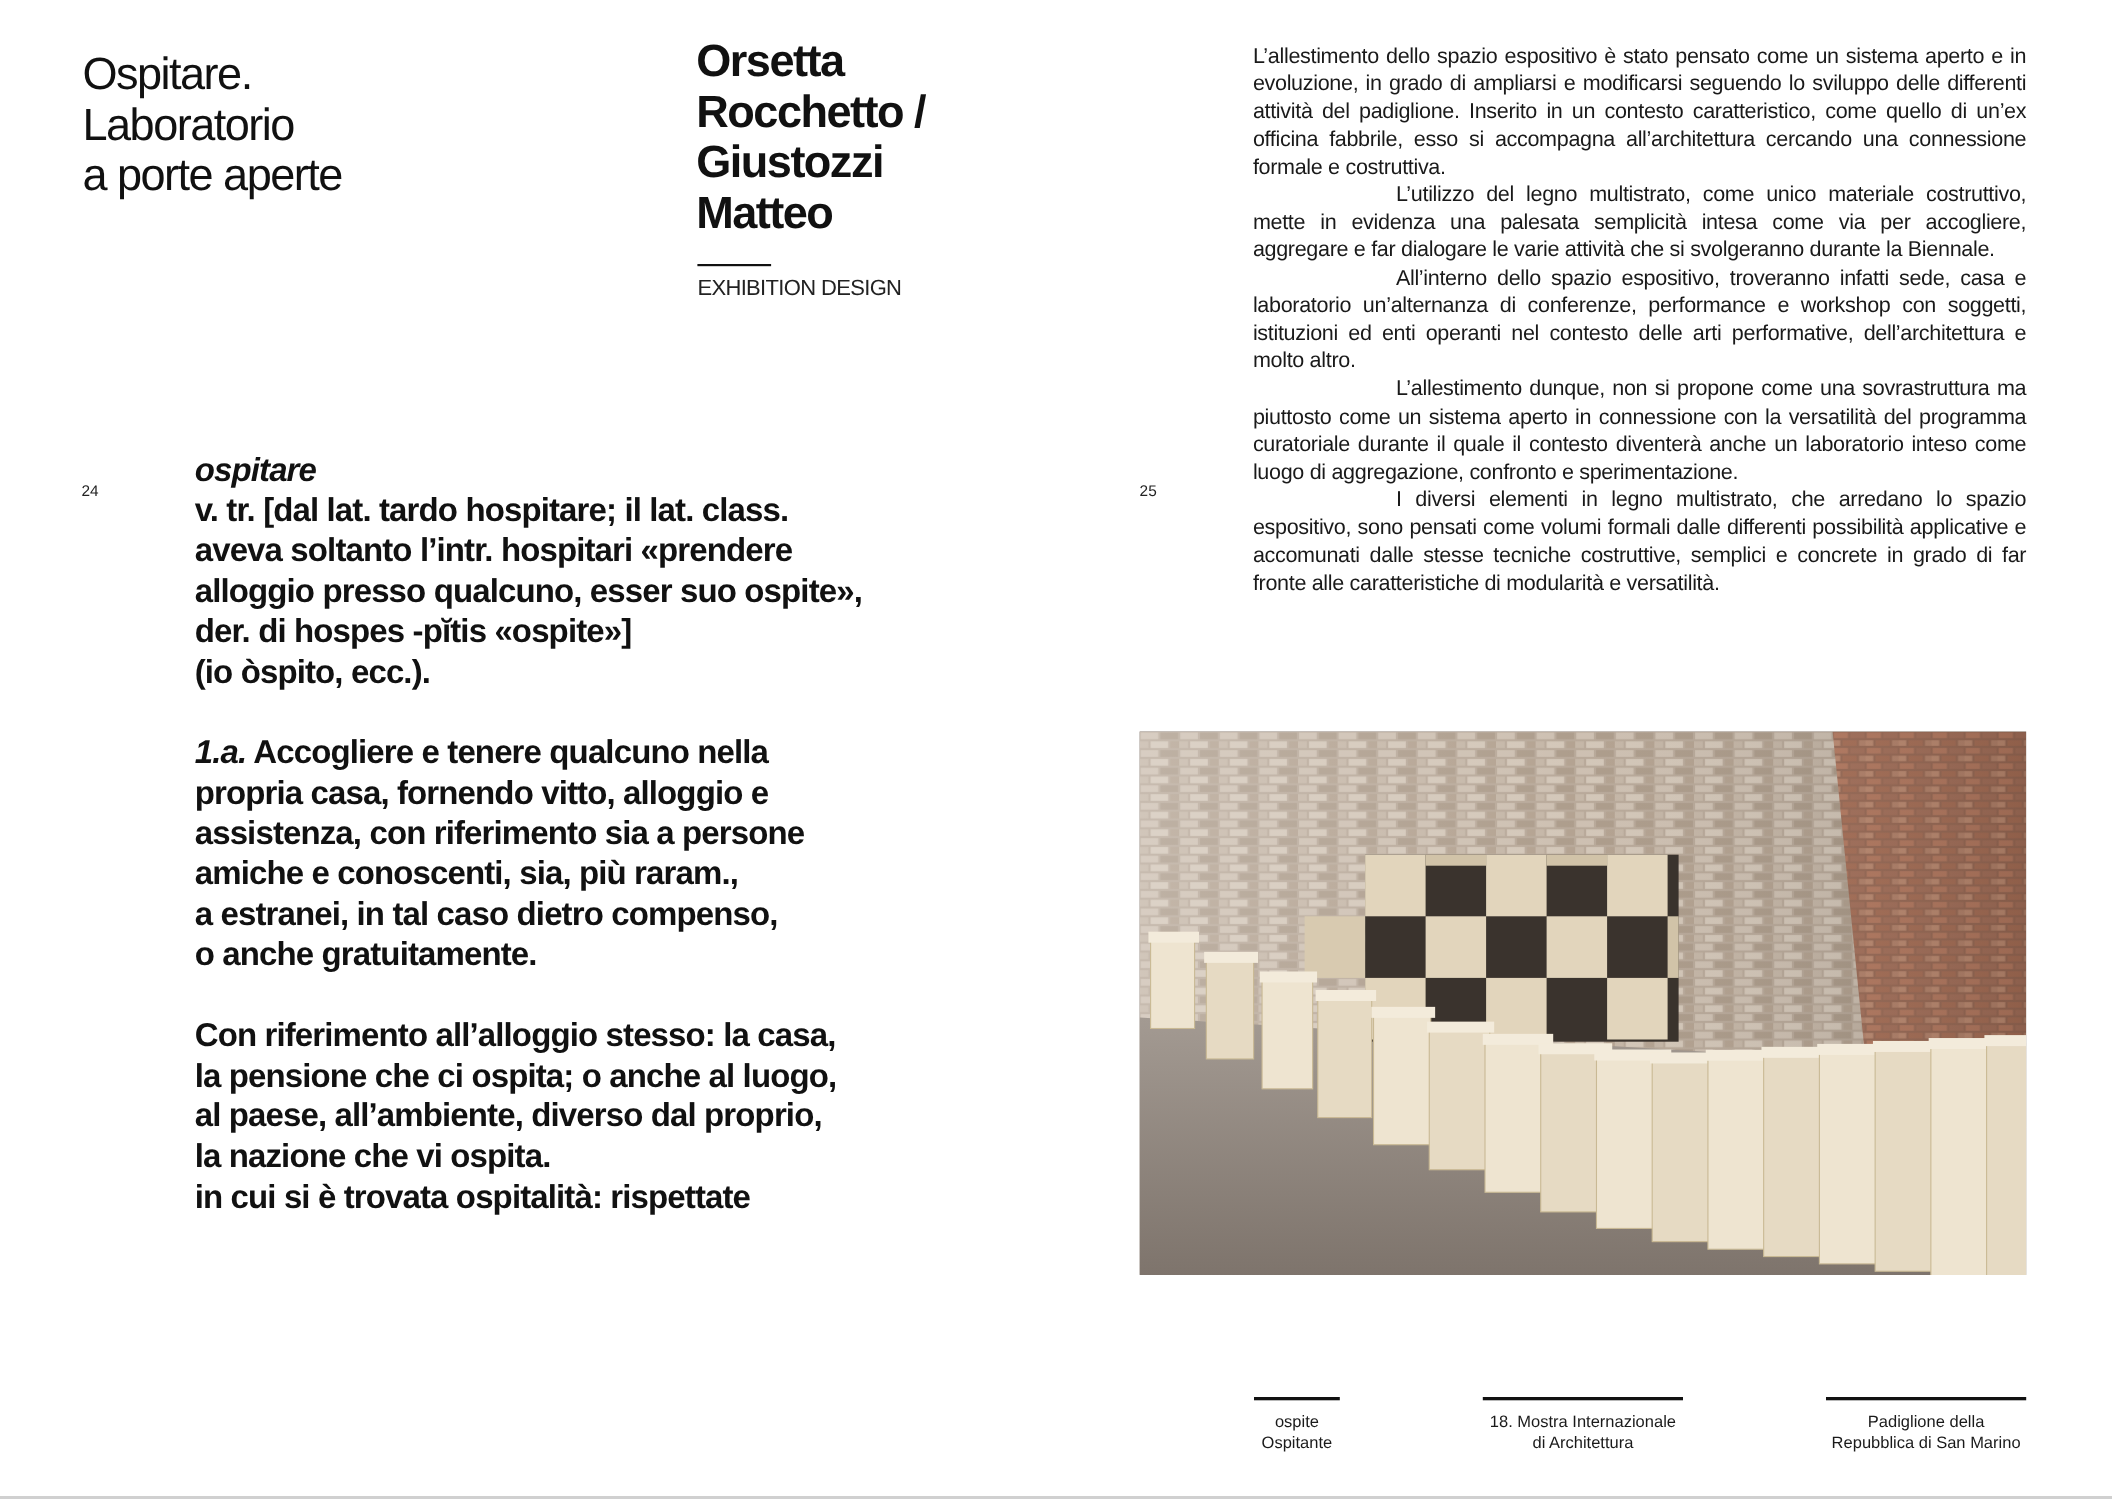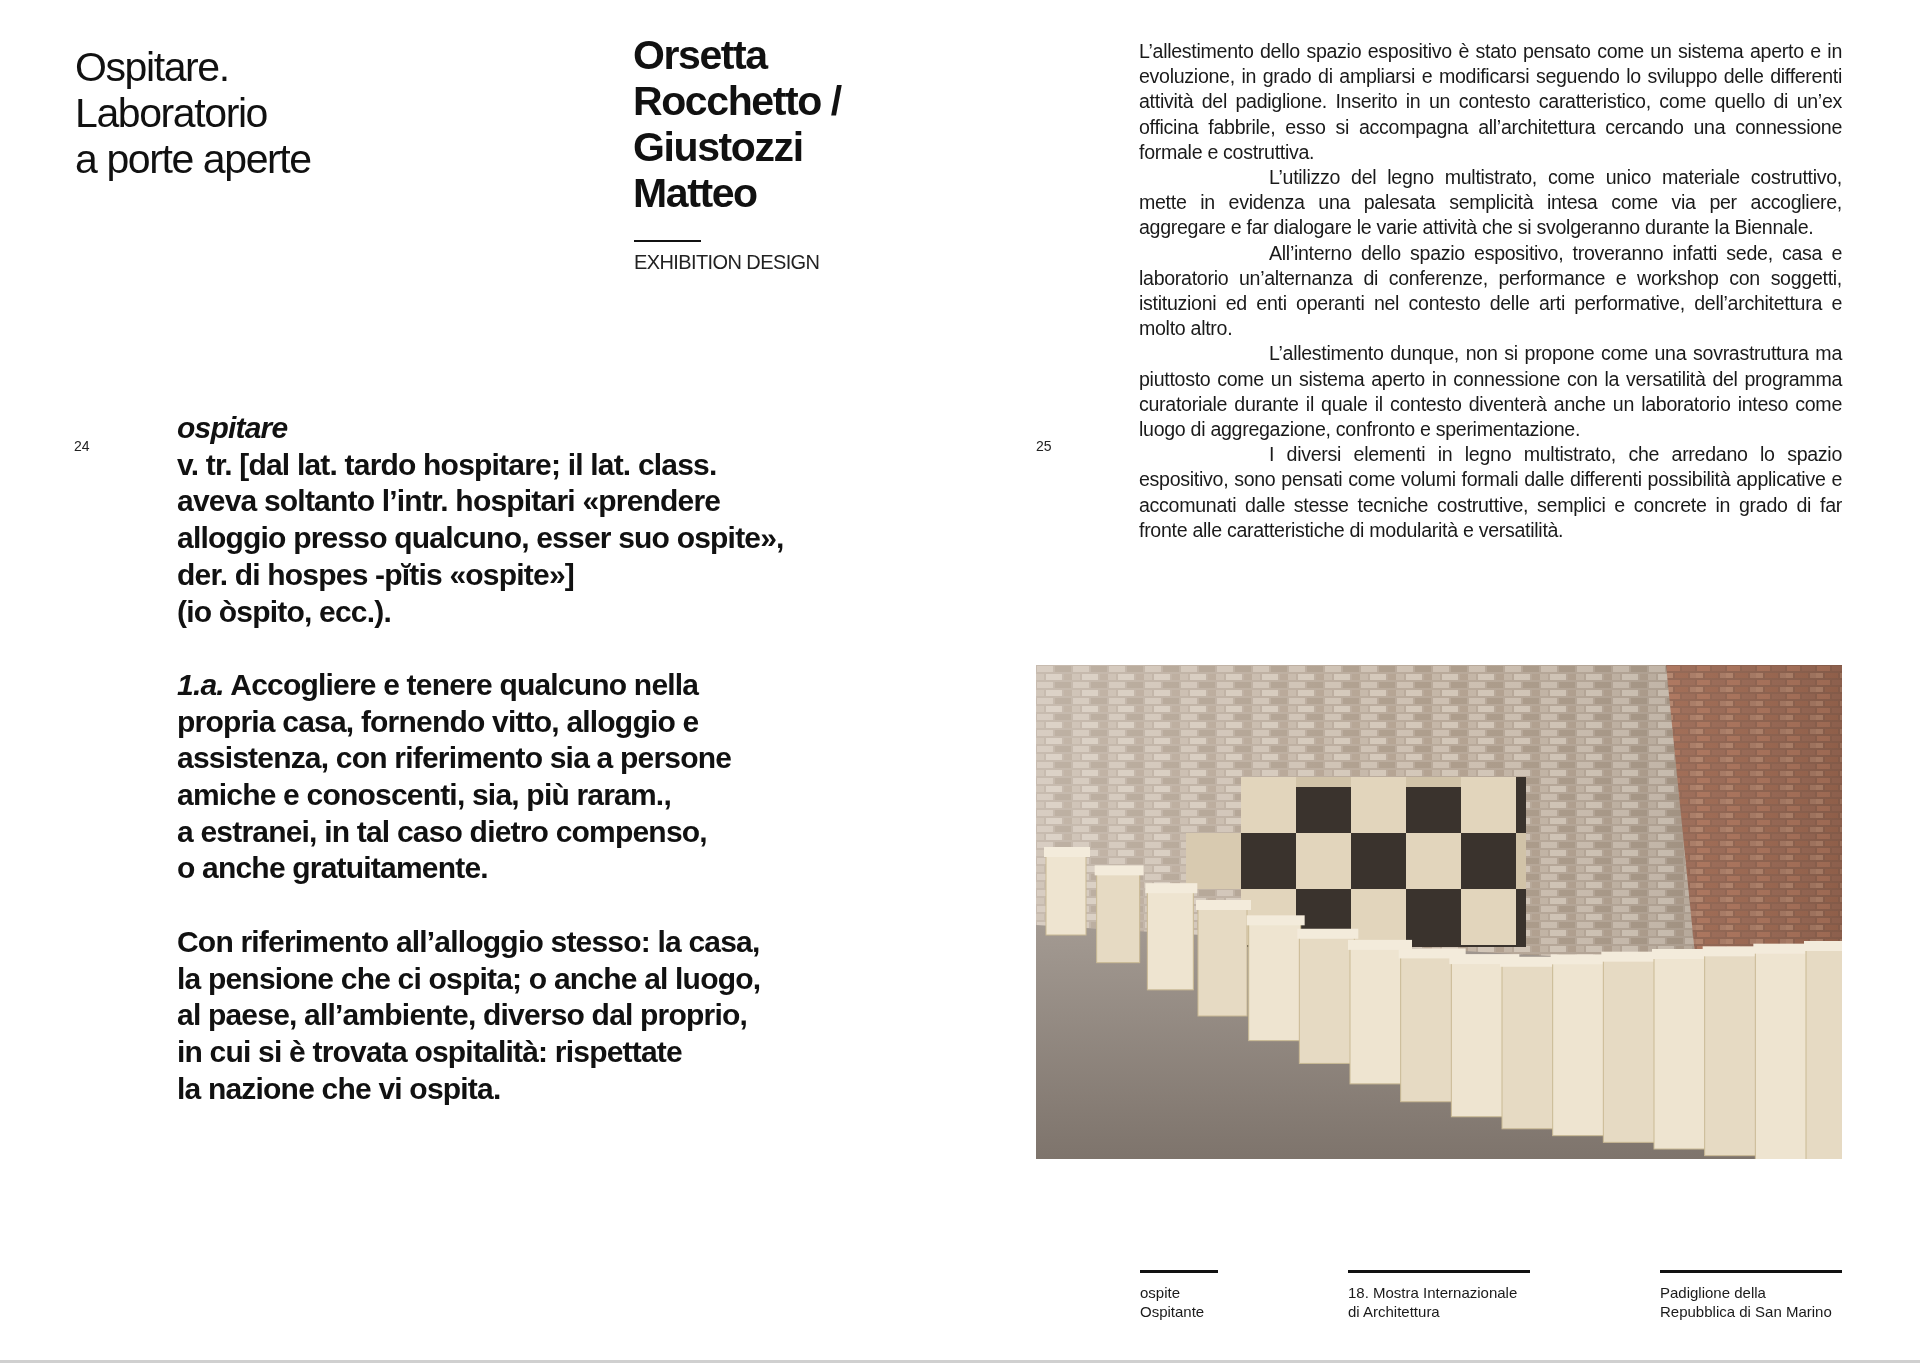--- a/index.html
+++ b/index.html
@@ -89,8 +89,8 @@
   <span class="line">Con riferimento all’alloggio stesso: la casa,</span>
   <span class="line">la pensione che ci ospita; o anche al luogo,</span>
   <span class="line">al paese, all’ambiente, diverso dal proprio,</span>
+  <span class="line">la nazione che vi ospita.</span>
   <span class="line">in cui si è trovata ospitalità: rispettate</span>
-  <span class="line">la nazione che vi ospita.</span>
 </div>
 
 <div class="abs pagenum pn-right">25</div>

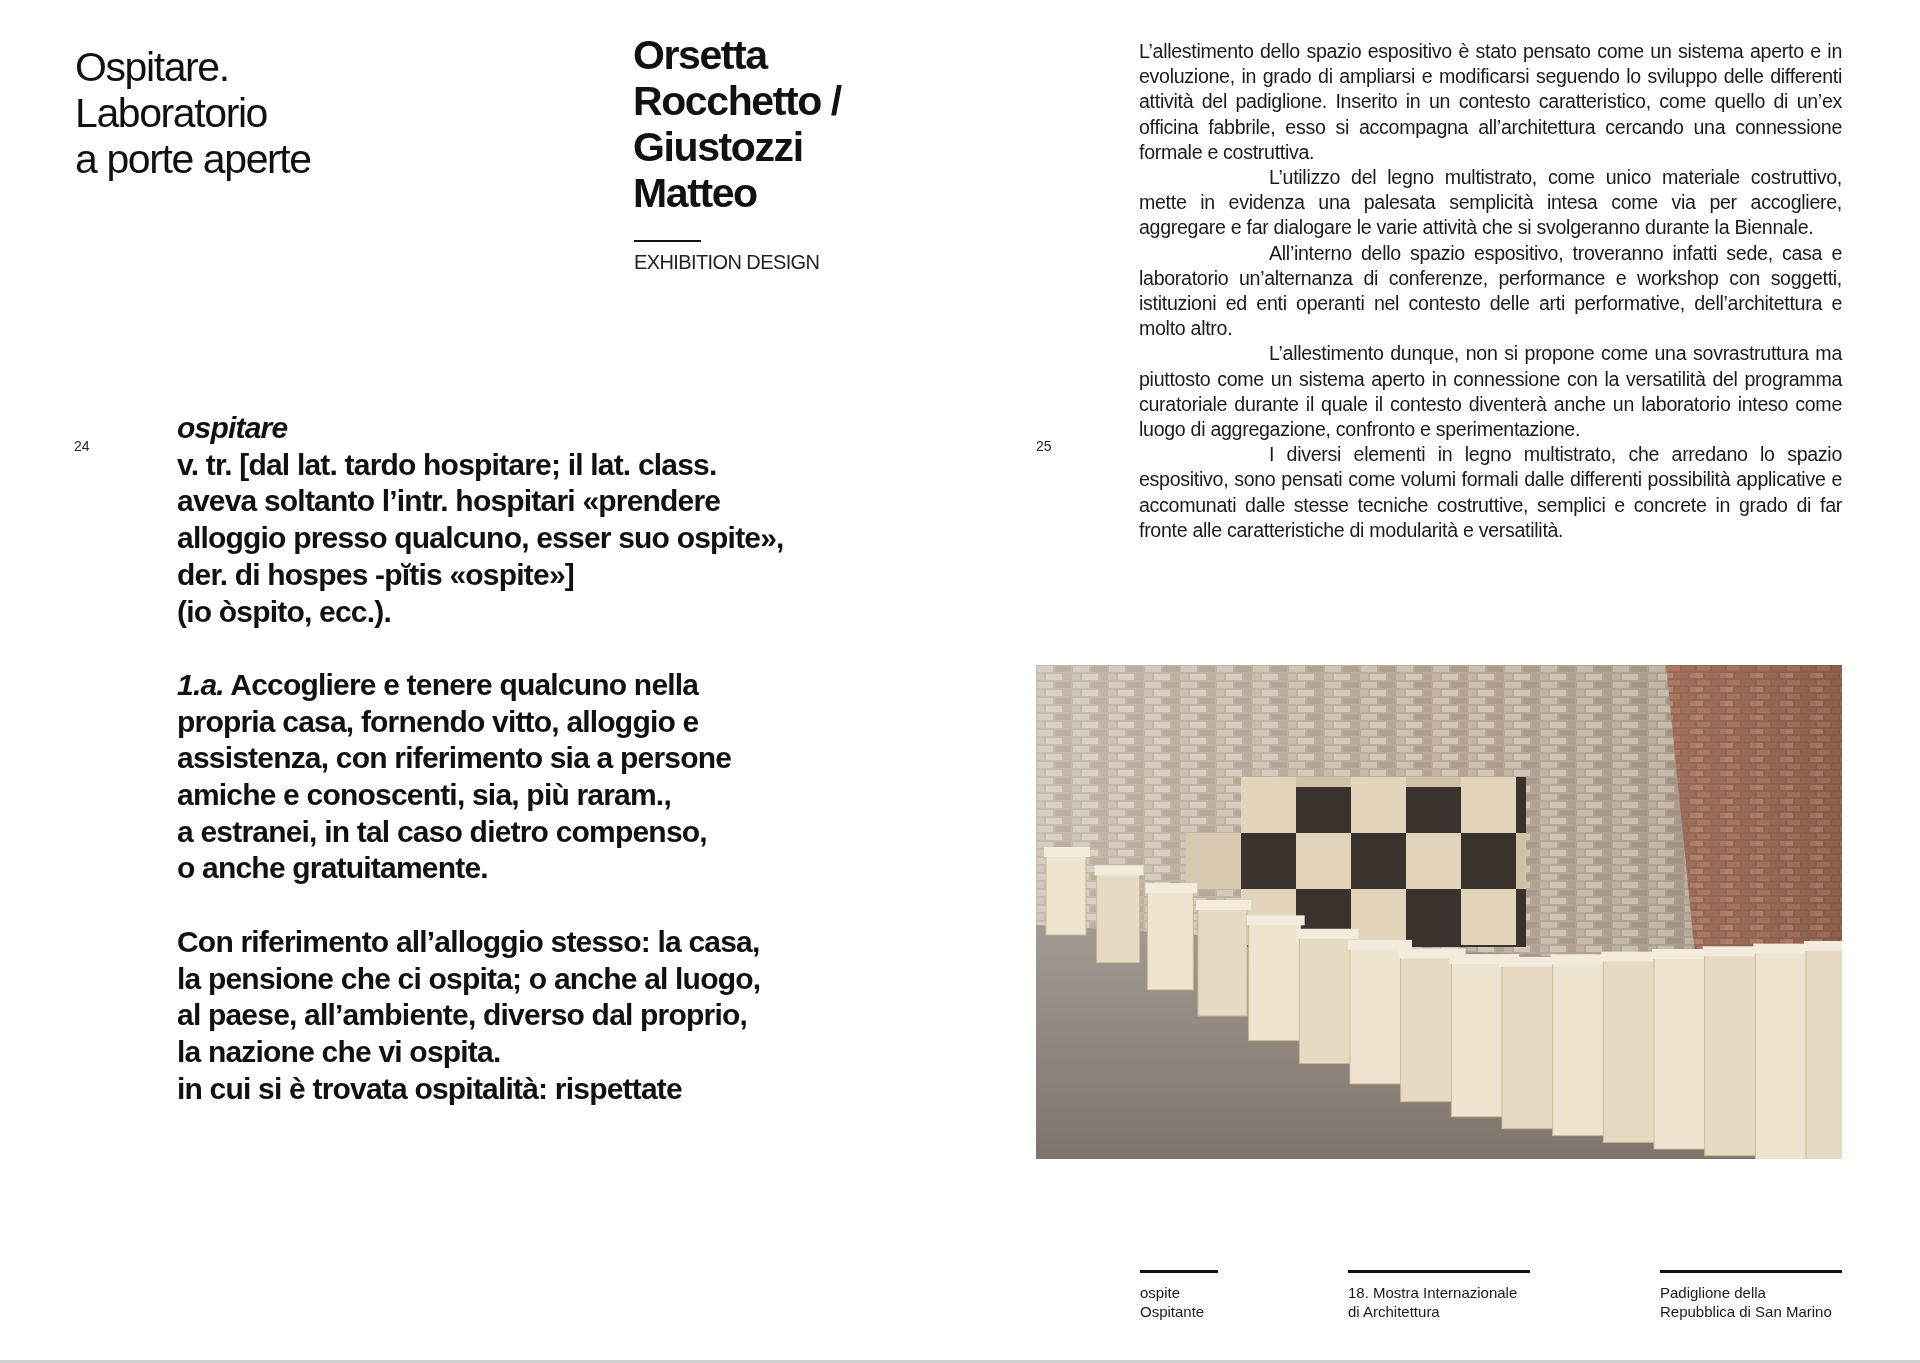--- a/index.html
+++ b/index.html
@@ -45,7 +45,7 @@
   .photo svg { display: block; }
   .foot-col { top: 1270px; font-size: 15px; line-height: 19px; color: #1a1a1a; }
   .foot-col .rule { height: 3px; background: #111; margin-bottom: 10px; }
-  .foot-col span { display: block; white-space: nowrap; }
+  .foot-col span { display: block; white-space: nowrap; text-align: center; }
   .fc1 { left: 1140px; } .fc1 .rule { width: 78px; }
   .fc2 { left: 1348px; } .fc2 .rule { width: 182px; }
   .fc3 { left: 1660px; } .fc3 .rule { width: 182px; }

